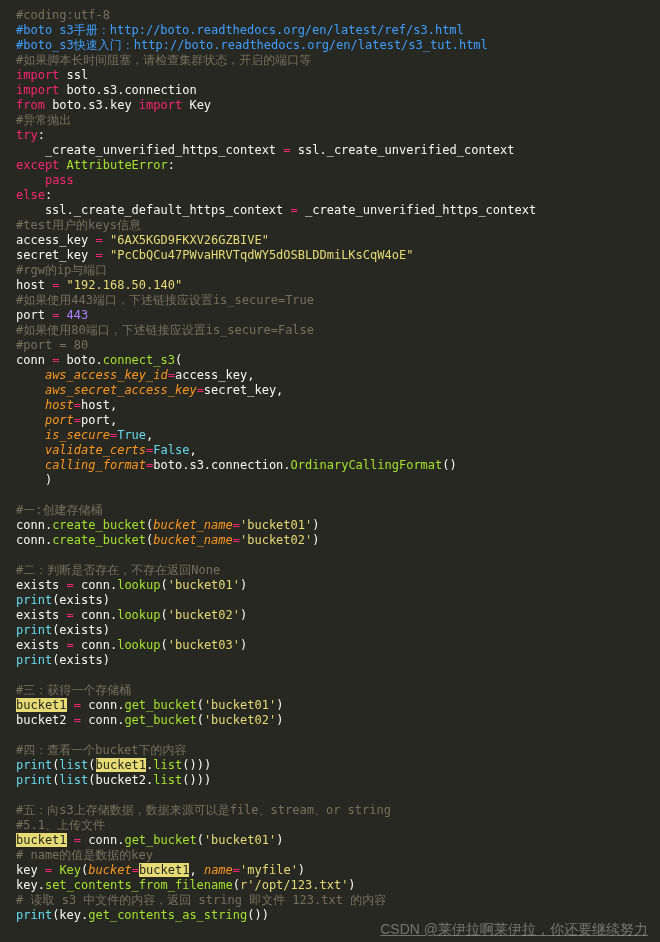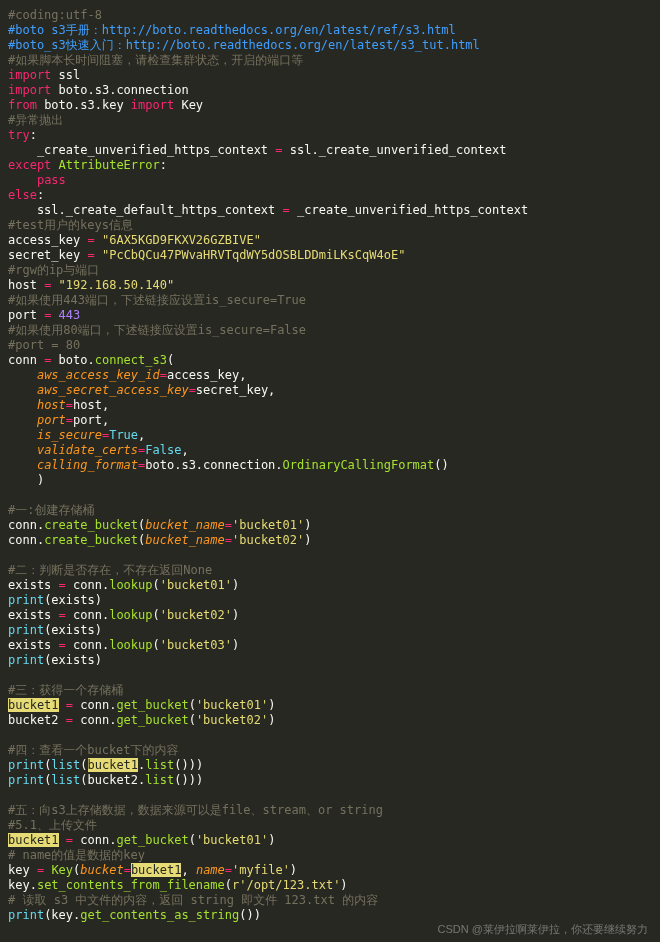--- a/index.html
+++ b/index.html
@@ -13,7 +13,7 @@
   }
   pre {
     margin: 0;
-    padding: 8px 8px 18px 8px;
+    padding: 8px 8px 18px 16px;
     white-space: pre;
     color: #f8f8f2;
     position: relative;

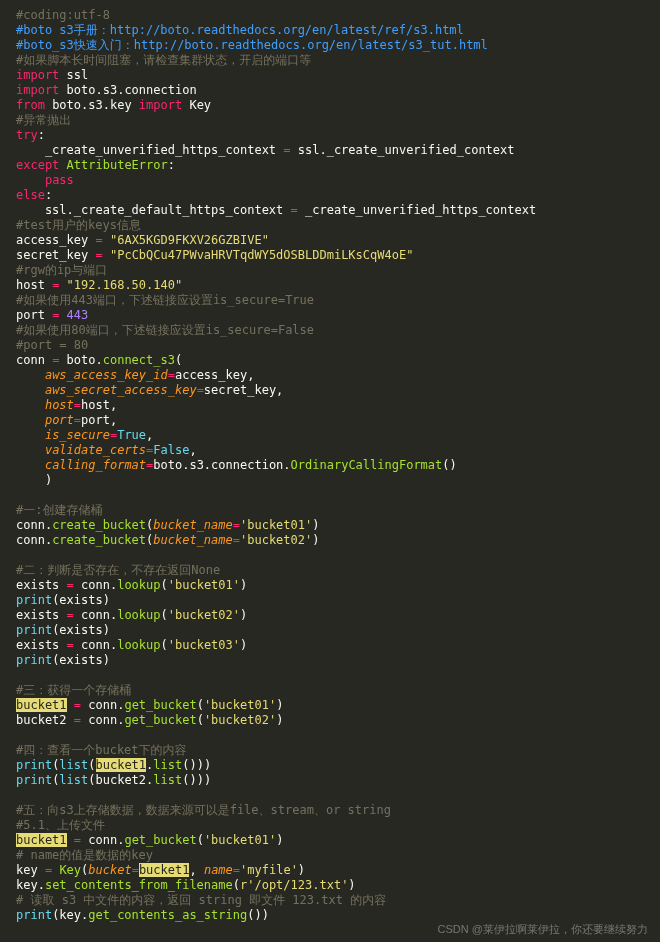--- a/index.html
+++ b/index.html
@@ -34,8 +34,9 @@
     bottom: 4px;
     color: rgba(255,255,255,0.35);
     font-family: sans-serif;
-    font-size: 11px;
+    font-size: 14px;
     pointer-events: none;
+    text-decoration: underline;
   }
 </style>
 </head>

